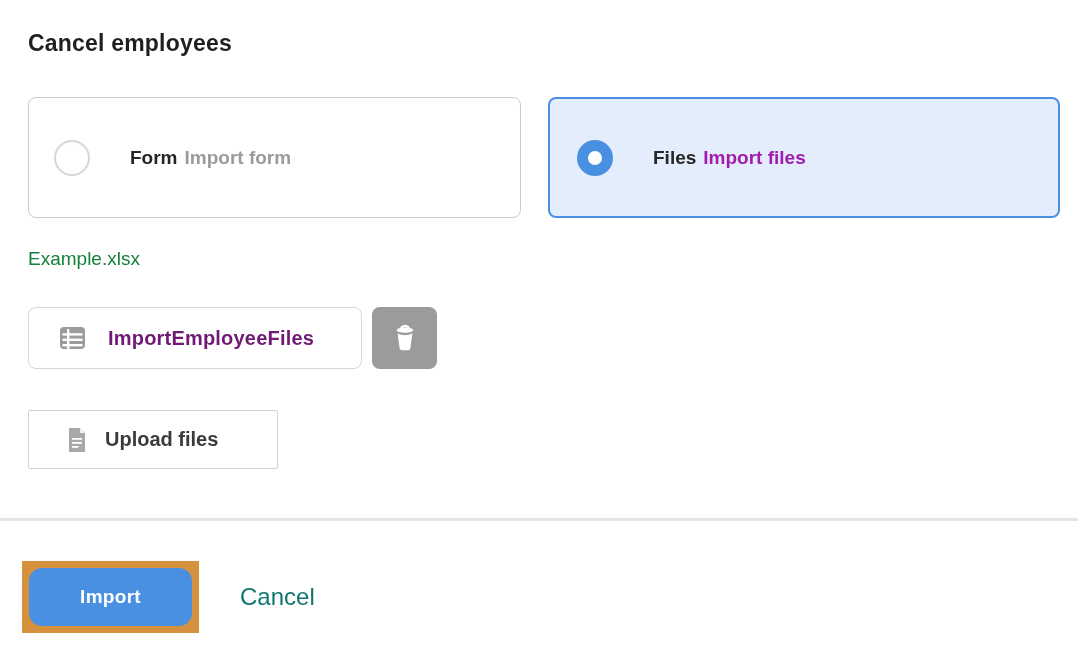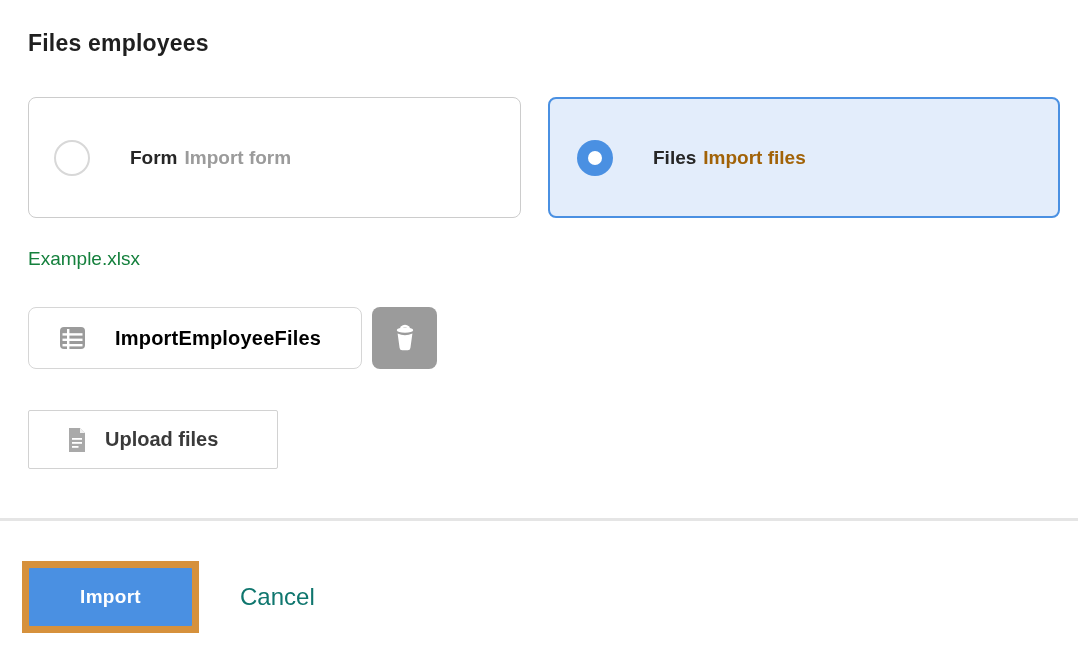--- a/index.html
+++ b/index.html
@@ -128,7 +128,7 @@
 </head>
 <body>
 
-<h1 class="page-title">Files employees</h1>
+<h1 class="page-title">Cancel employees</h1>
 
 <div class="option-card card-form">
   <span class="radio radio-off"></span>

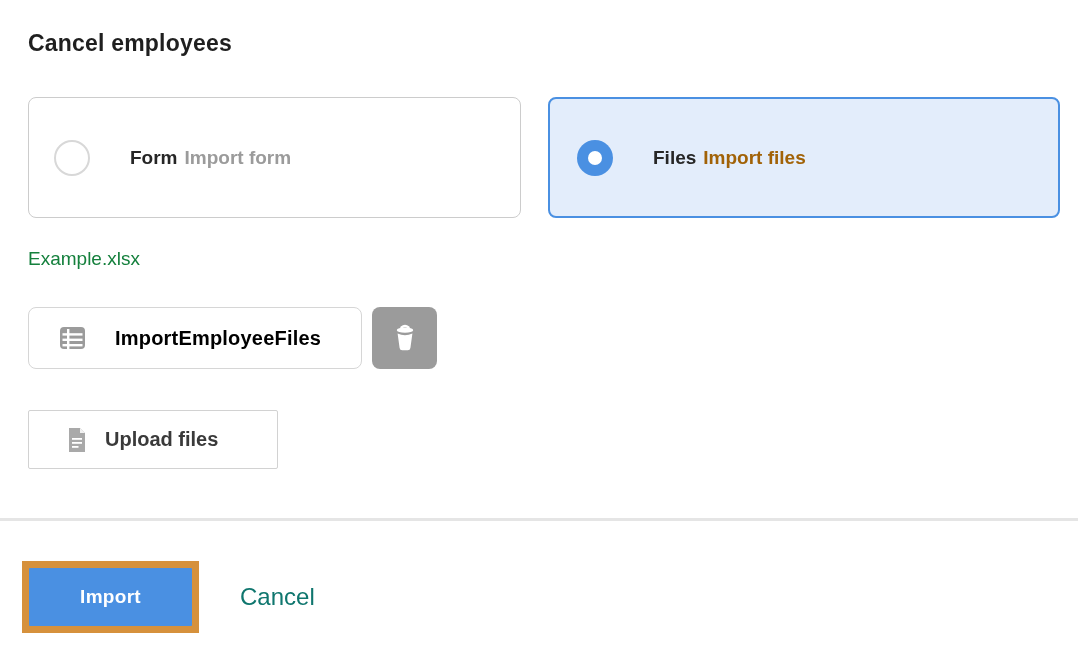--- a/index.html
+++ b/index.html
@@ -53,7 +53,7 @@
   .card-label { font-size: 19px; font-weight: bold; color: #262626; }
   .card-sublabel { font-size: 19px; font-weight: bold; }
   .sublabel-gray { color: #9b9b9b; }
-  .sublabel-blue { color: #a16207; }
+  .sublabel-blue { color: #a21caf; }
   .example-link {
     position: absolute; left: 28px; top: 248px;
     font-size: 19px; color: #15803d;

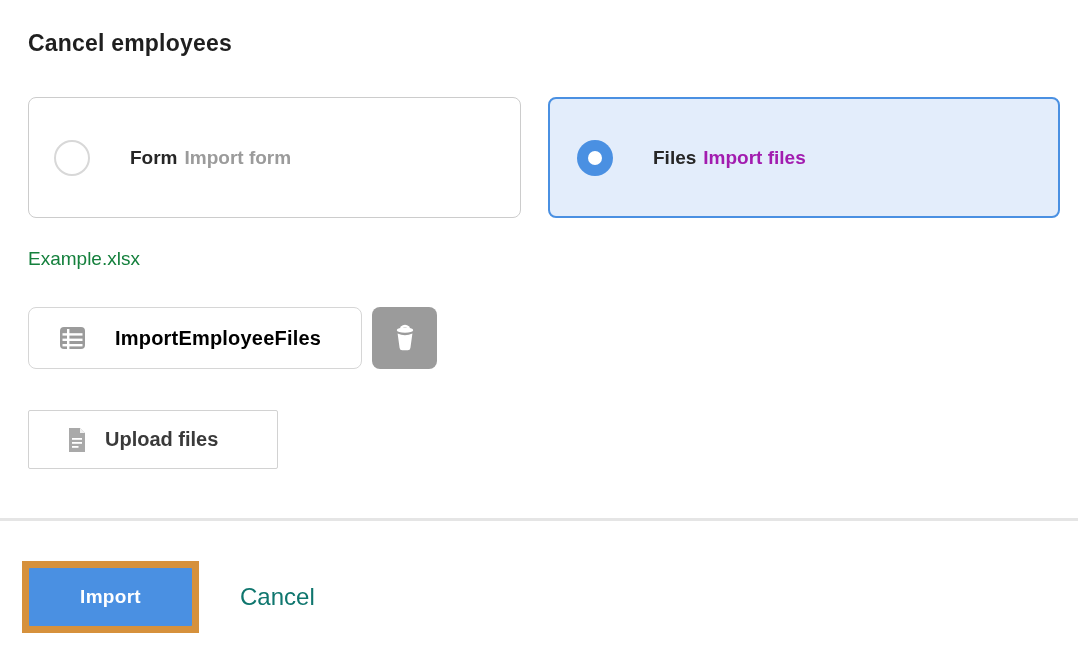--- a/index.html
+++ b/index.html
@@ -68,8 +68,8 @@
     padding-left: 30px;
   }
   .file-chip-label {
-    margin-left: 29px;
-    font-size: 20px; font-weight: bold; color: #000000;
+    margin-left: 22px;
+    font-size: 20px; font-weight: bold; color: #701a75;
     letter-spacing: 0.2px;
   }
   .delete-button {

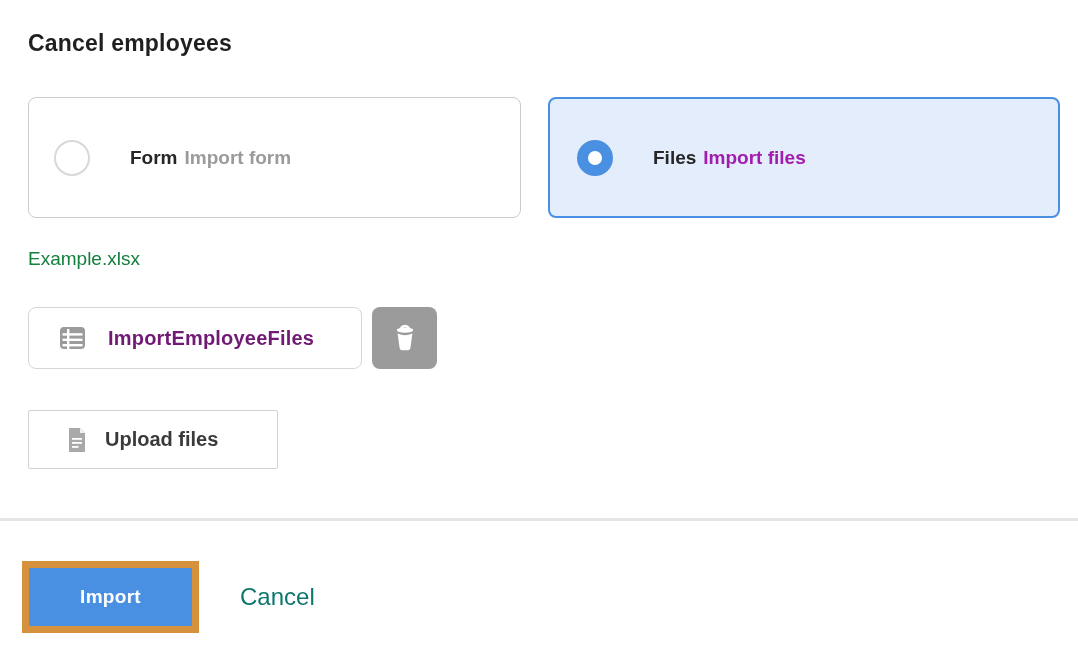--- a/index.html
+++ b/index.html
@@ -107,7 +107,7 @@
   .import-button {
     width: 100%; height: 100%;
     background: #4a90e2;
-    border: none; border-radius: 1px;
+    border: none; border-radius: 13px;
     color: #ffffff; font-size: 19px; font-weight: bold;
     font-family: "Liberation Sans", "DejaVu Sans", sans-serif;
     letter-spacing: 0.3px;

